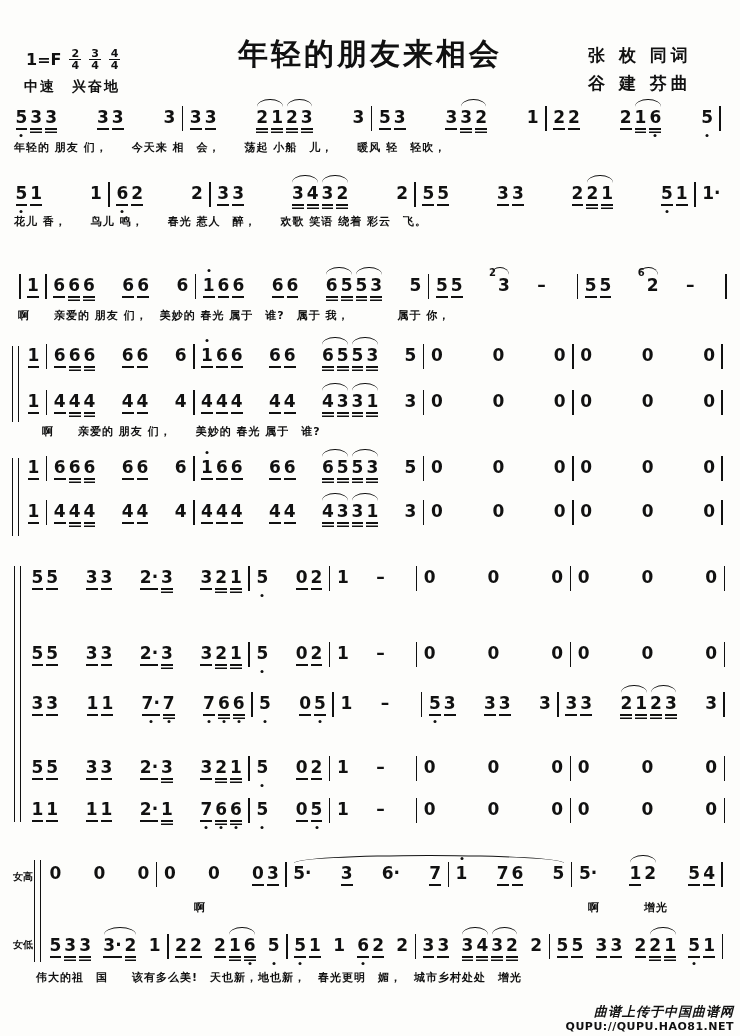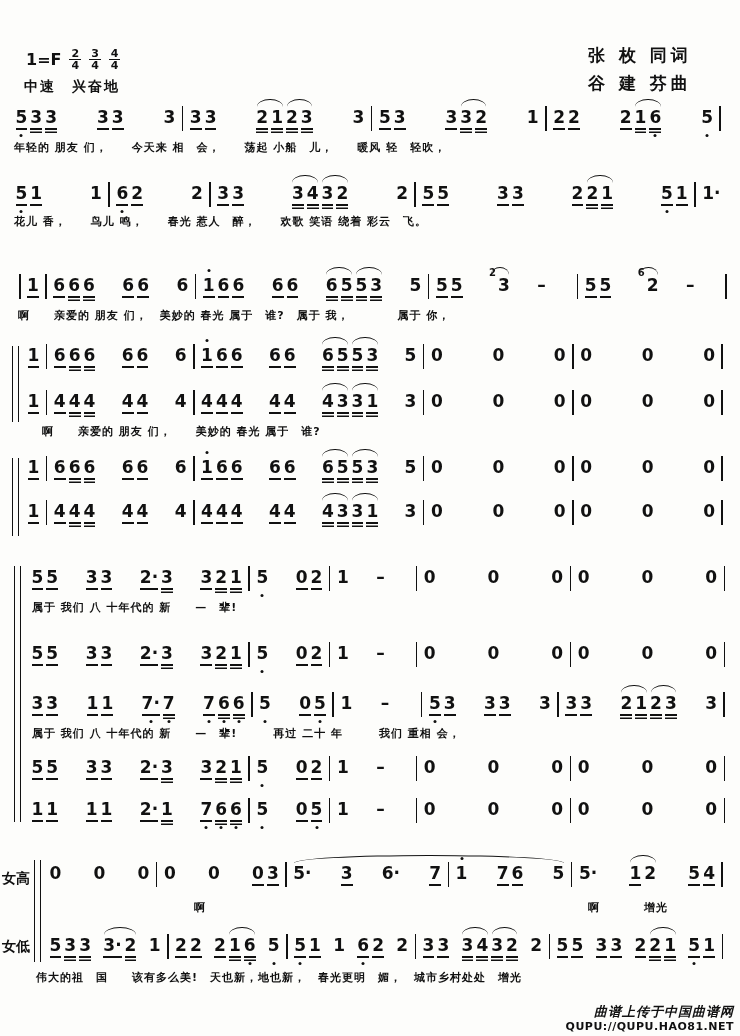--- a/index.html
+++ b/index.html
@@ -67,6 +67,7 @@
 
 <div id="page">
 
+  <div id="title">年轻的朋友来相会</div>
 
   <div id="key">
     <span>1=F</span>

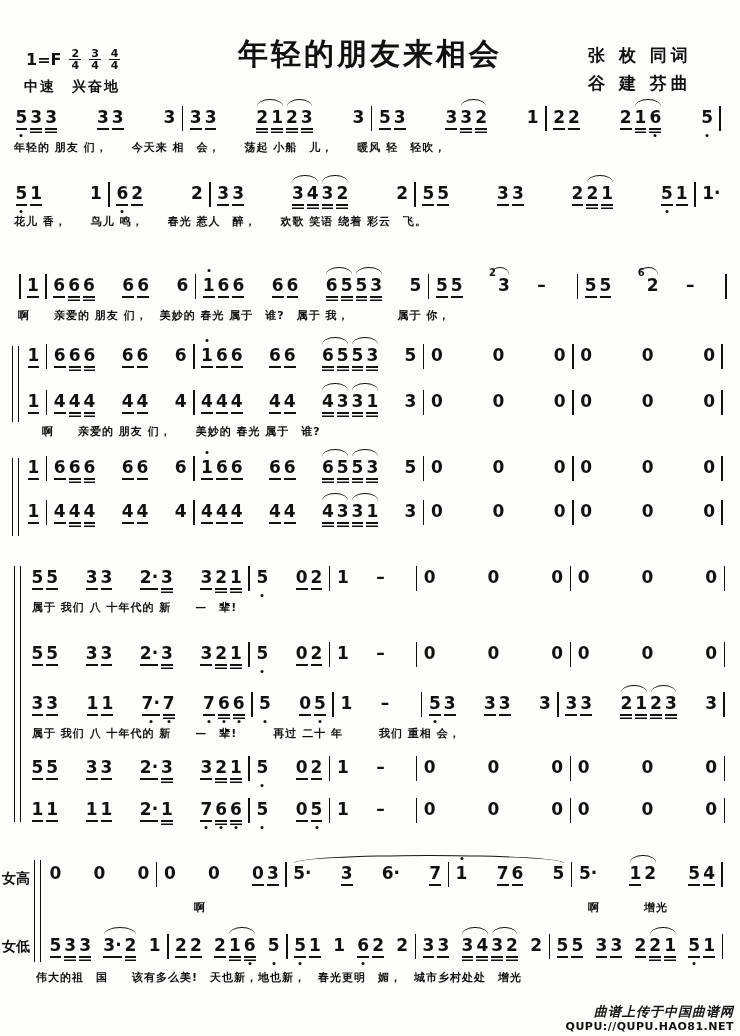--- a/index.html
+++ b/index.html
@@ -473,7 +473,6 @@
       <span class="note">0</span>
       <span class="bl"></span>
     </div>
-  <div id="b1lyr" class="lyr">属于 我们 八 十年代的 新　　—　辈!</div>
   <div id="b2" class="mline">
       <span class="note u1">5</span>
       <span class="note u1">5</span>

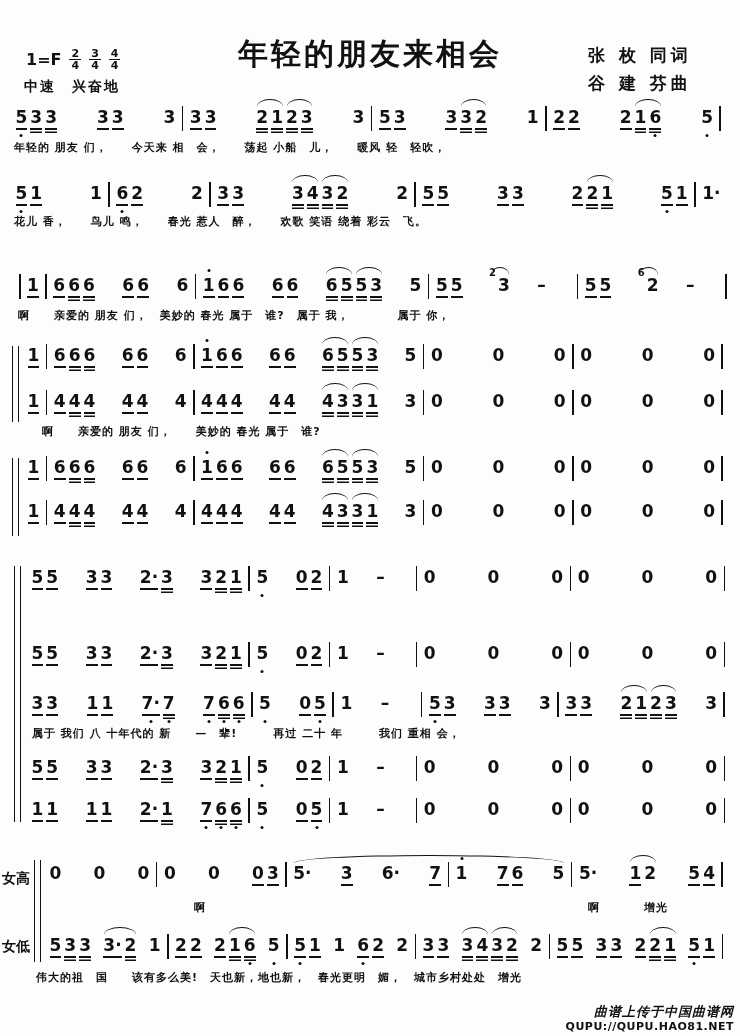--- a/index.html
+++ b/index.html
@@ -561,7 +561,6 @@
       <span class="note">3</span>
       <span class="bl"></span>
     </div>
-  <div id="b3lyr" class="lyr">属于 我们 八 十年代的 新　　—　辈!　　　再过 二十 年　　　我们 重相 会，</div>
   <div id="b4" class="mline">
       <span class="note u1">5</span>
       <span class="note u1">5</span>

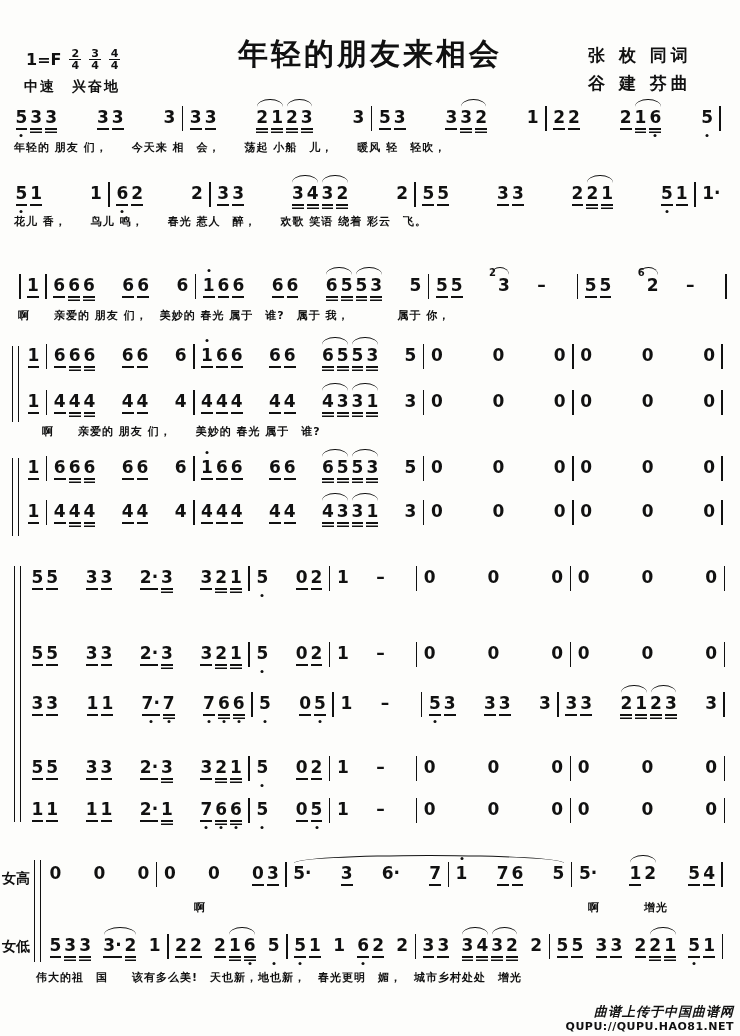--- a/index.html
+++ b/index.html
@@ -38,7 +38,7 @@
 
   
   .brace{position:absolute;width:5px;border-left:1.7px solid #111;border-right:1.7px solid #111;}
-  .vlabel{position:absolute;left:2px;font-size:14px;font-weight:bold;}
+  .vlabel{position:absolute;left:13px;font-size:10px;font-weight:bold;}
 
   
   #footer1{position:absolute;top:1003px;right:6px;font-size:13px;font-weight:bold;letter-spacing:1px;font-style:italic;}

